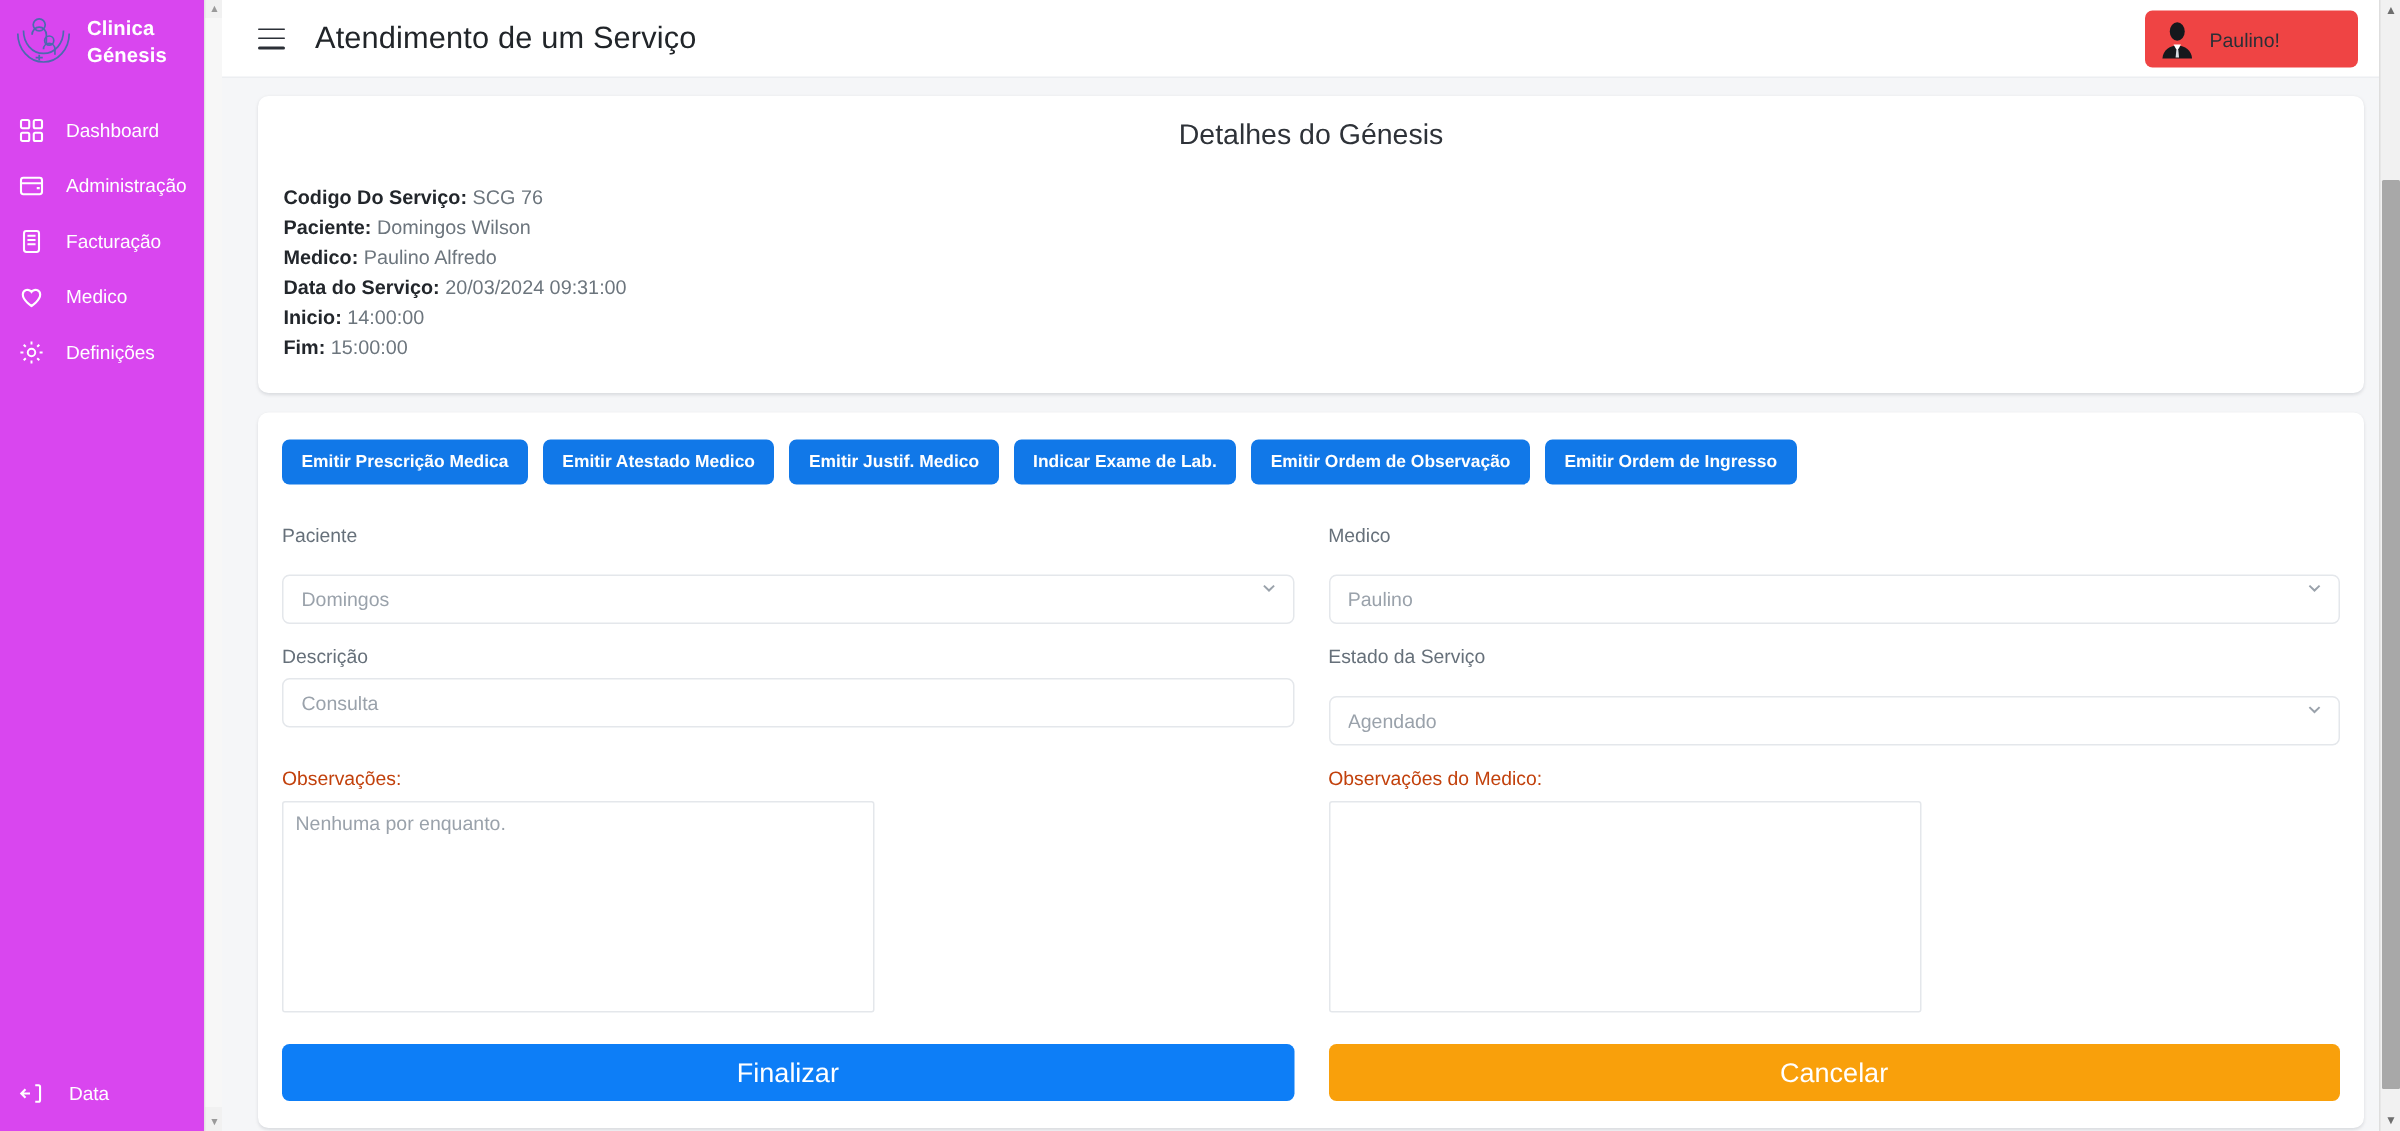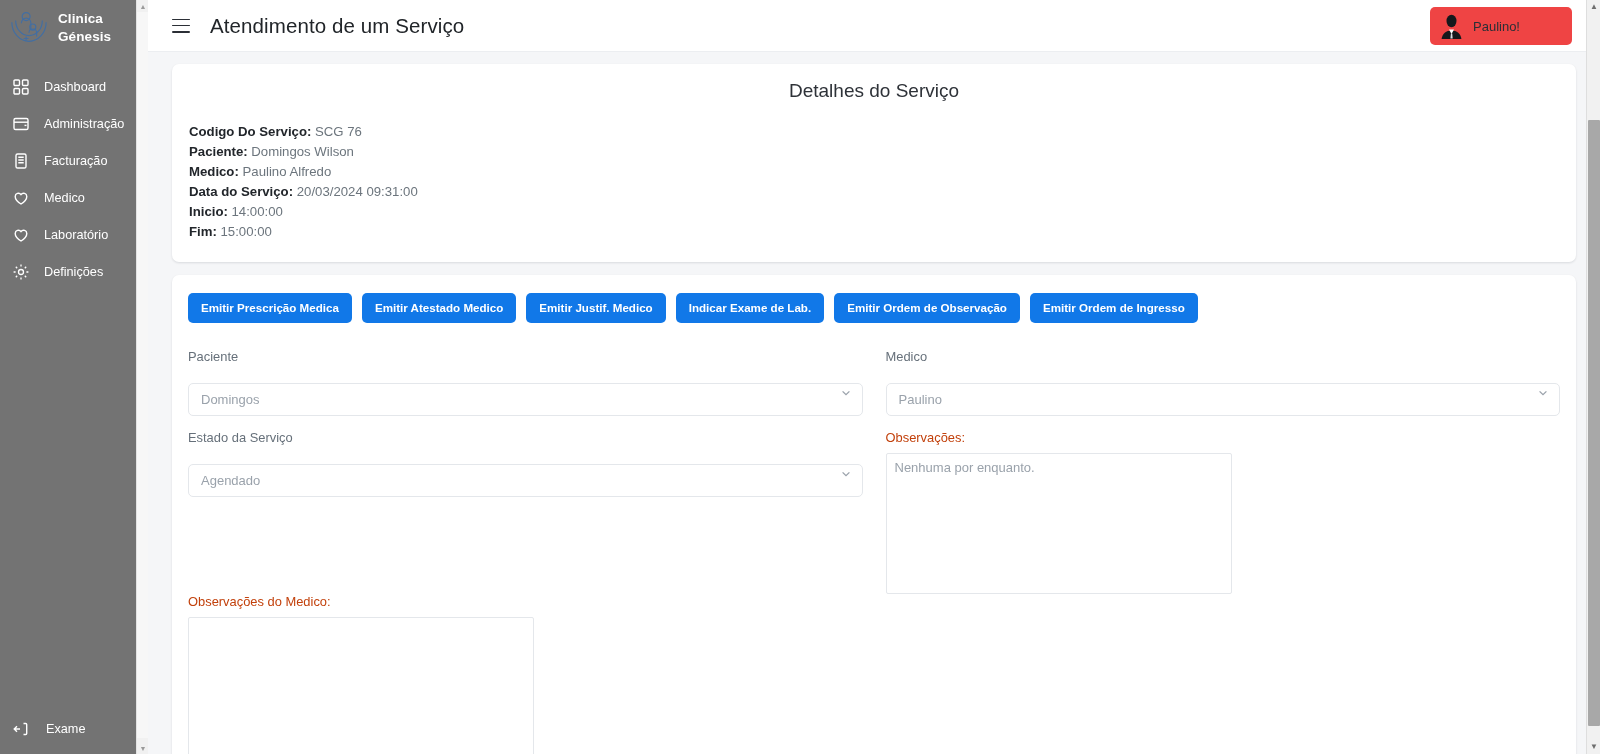--- a/index.html
+++ b/index.html
@@ -17,7 +17,7 @@
   .sidebar {
     width: 148px;
     min-width: 148px;
-    background: #737373;
+    background: #d946ef;
     color: #ffffff;
     position: relative;
     height: 754px;

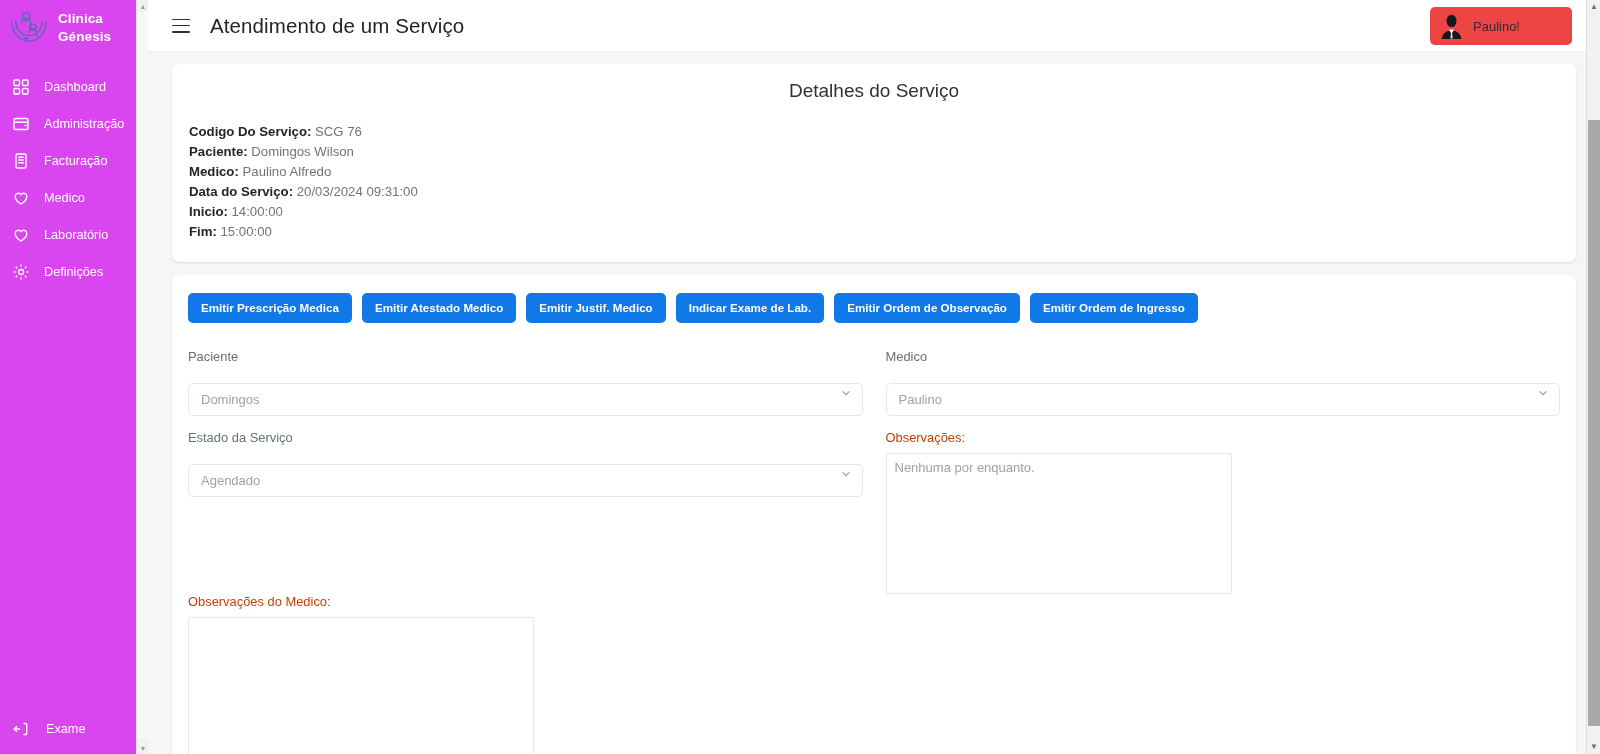--- a/index.html
+++ b/index.html
@@ -407,7 +407,7 @@
     <div class="content">
 
       <section class="card card-details">
-        <h2 class="details-title">Detalhes do Serviço</h2>
+        <h2 class="details-title">Detalhes do Génesis</h2>
 
         <p class="detail-line">
           <b>Codigo Do Serviço:</b>

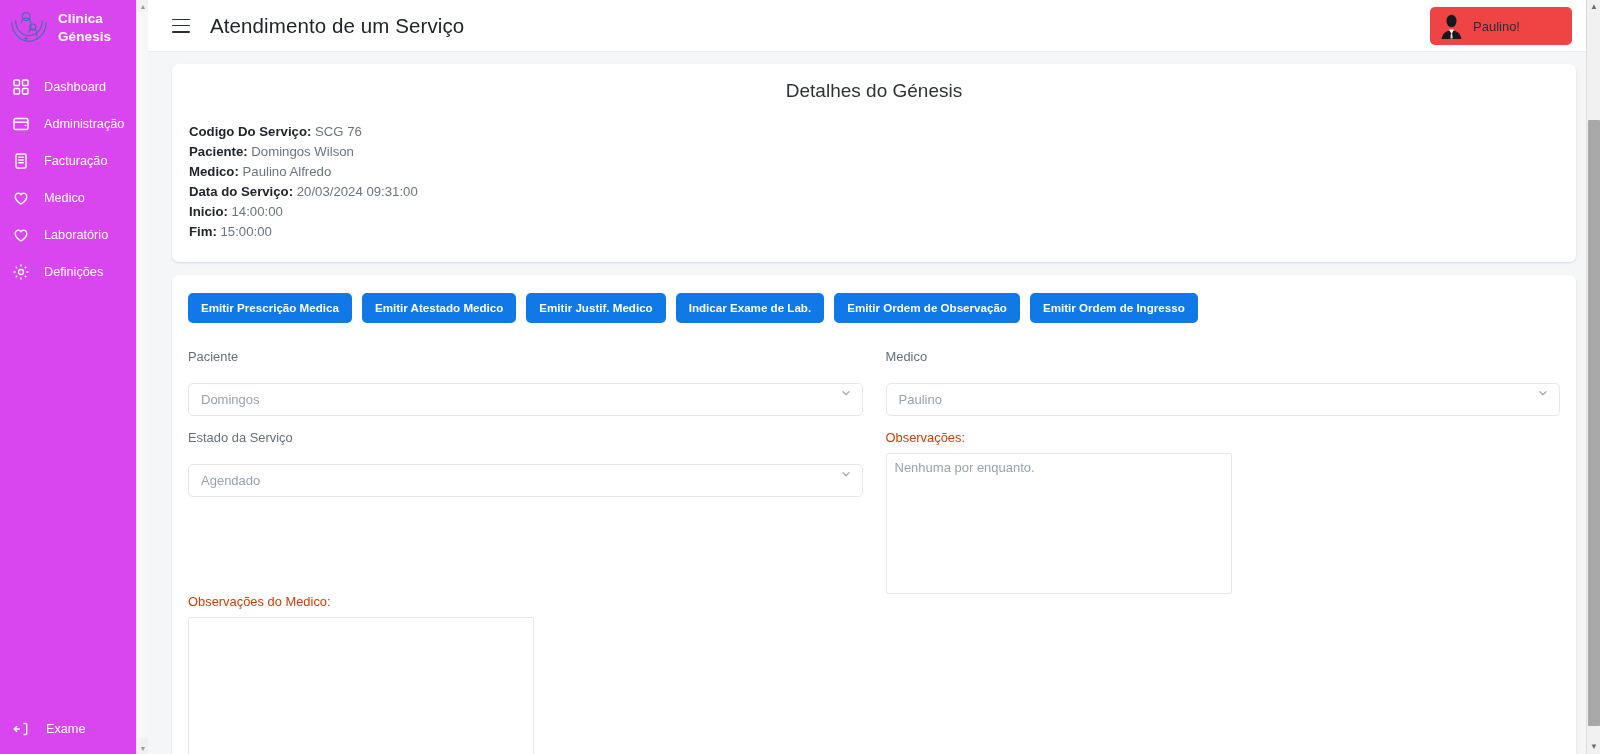--- a/index.html
+++ b/index.html
@@ -343,14 +343,6 @@
         <span>Medico</span>
       </div>
 
-      <div class="nav-item">
-        <span class="nav-ico">
-          <svg viewBox="0 0 18 18" width="18" height="18" fill="none" stroke="#ffffff" stroke-width="1.4">
-            <path d="M9 15s-5.8-3.7-5.8-7.6A3.2 3.2 0 0 1 9 5.6a3.2 3.2 0 0 1 5.8 1.8C14.8 11.3 9 15 9 15z"></path>
-          </svg>
-        </span>
-        <span>Laboratório</span>
-      </div>
 
       <div class="nav-item">
         <span class="nav-ico">

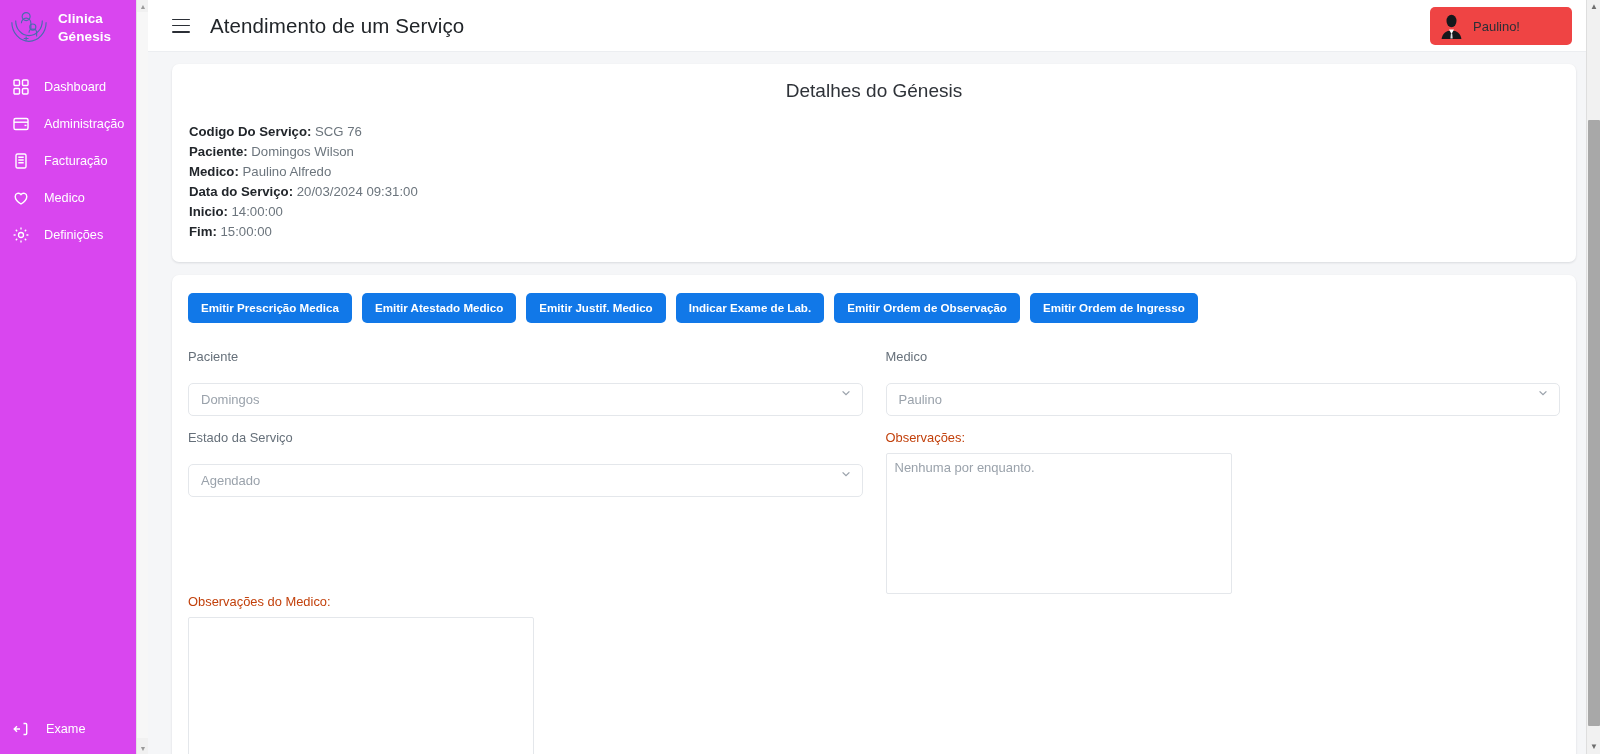--- a/index.html
+++ b/index.html
@@ -468,6 +468,10 @@
             </div>
           </div>
 
+          <div class="field">
+            <label class="field-label">Descrição</label>
+            <input class="ctrl" type="text" placeholder="Consulta" style="">
+          </div>
 
           <div class="field">
             <label class="field-label">Estado da Serviço</label>

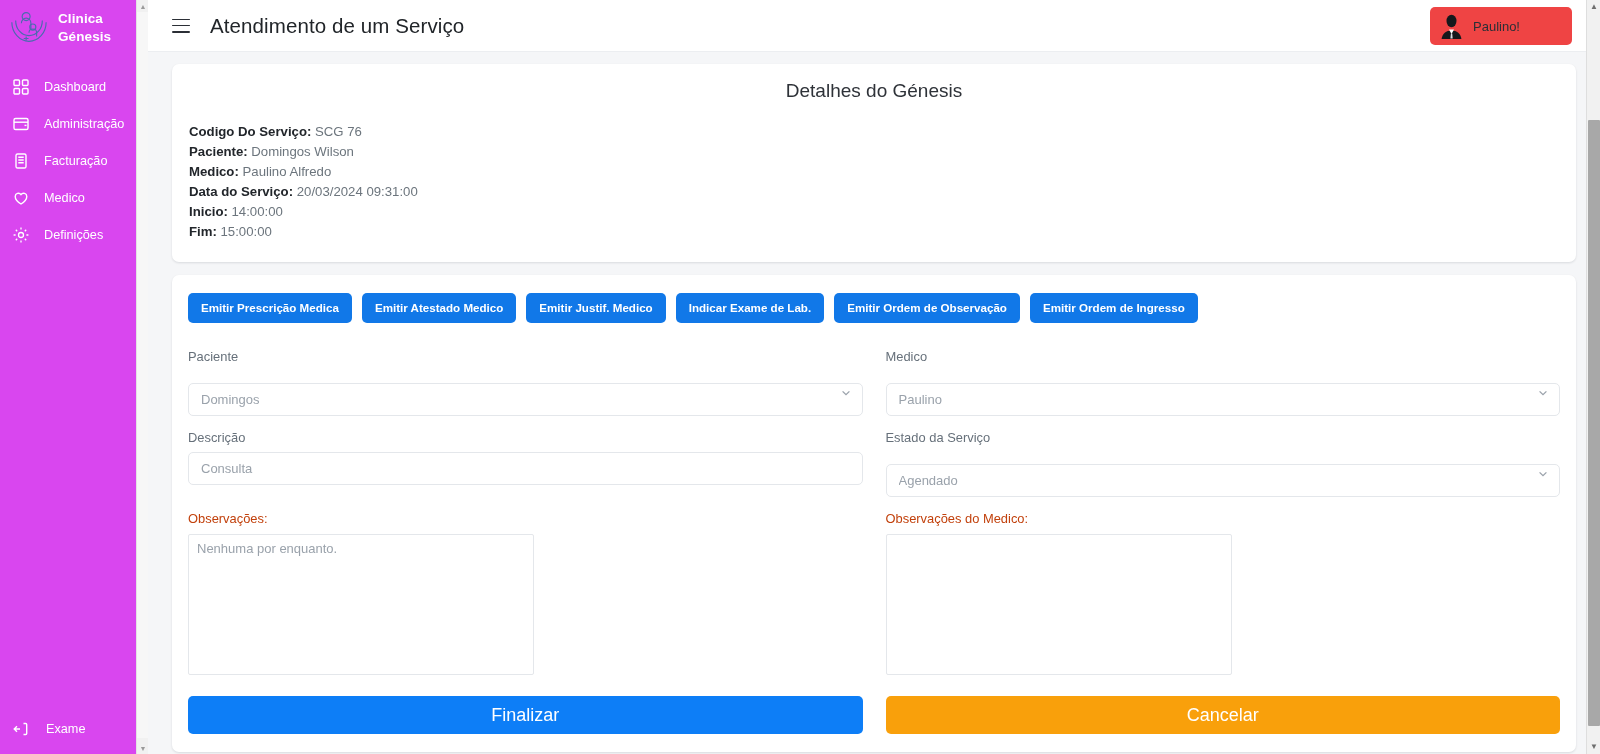--- a/index.html
+++ b/index.html
@@ -215,7 +215,7 @@
 
   .ta-label { font-size: 12.9px; color: #c2410c; display: block; margin-bottom: 8px; }
   textarea.ta {
-    width: 346px;
+    width: 395px;
     height: 141px;
     border: 1px solid #e4e7eb;
     border-radius: 2px;

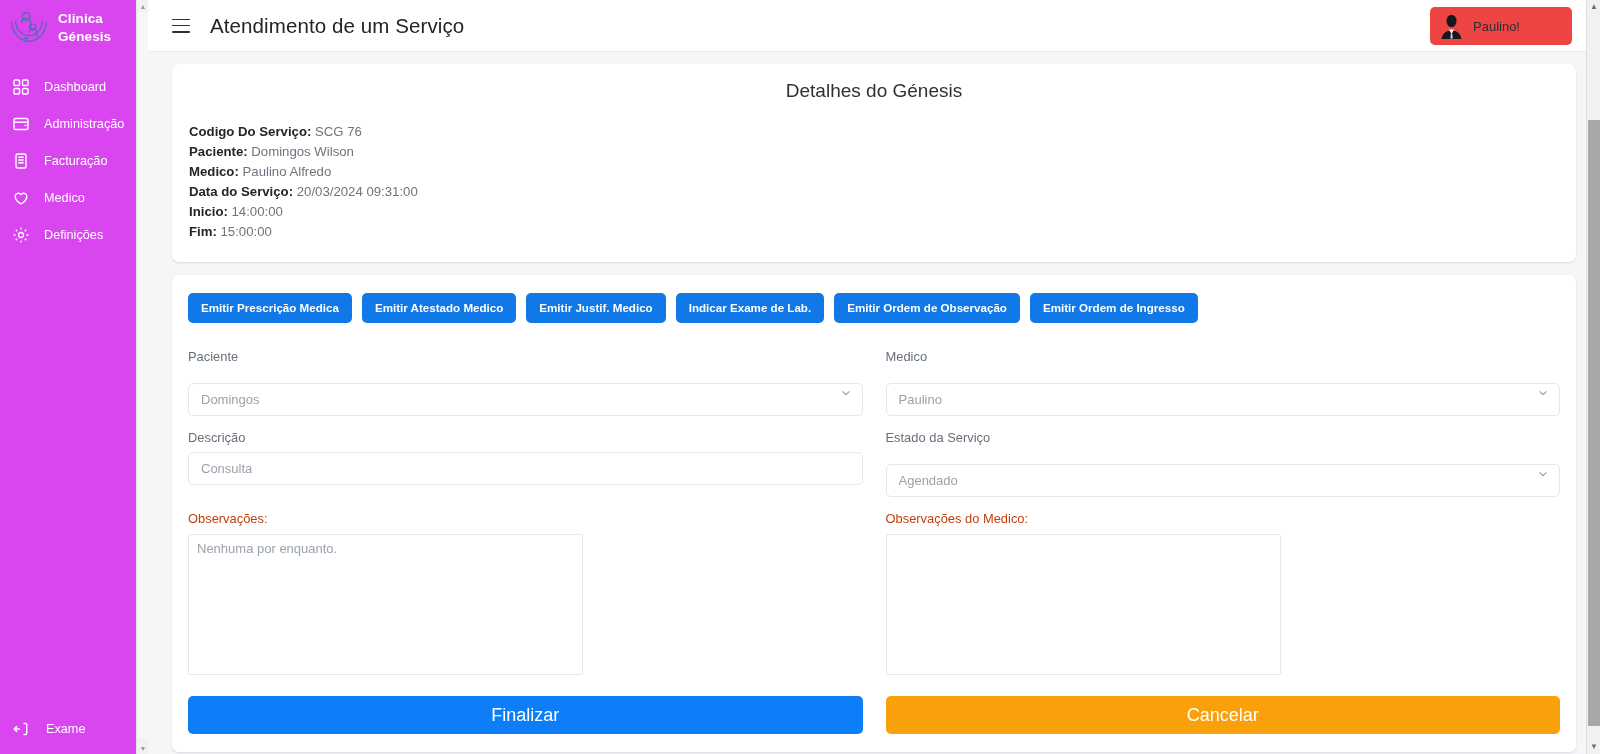--- a/index.html
+++ b/index.html
@@ -363,7 +363,7 @@
           <path d="M8 9H2.6M5 6.2 2.2 9 5 11.8"></path>
         </svg>
       </span>
-      <span>Exame</span>
+      <span>Data</span>
     </div>
 
     <div class="sb-scroll">

